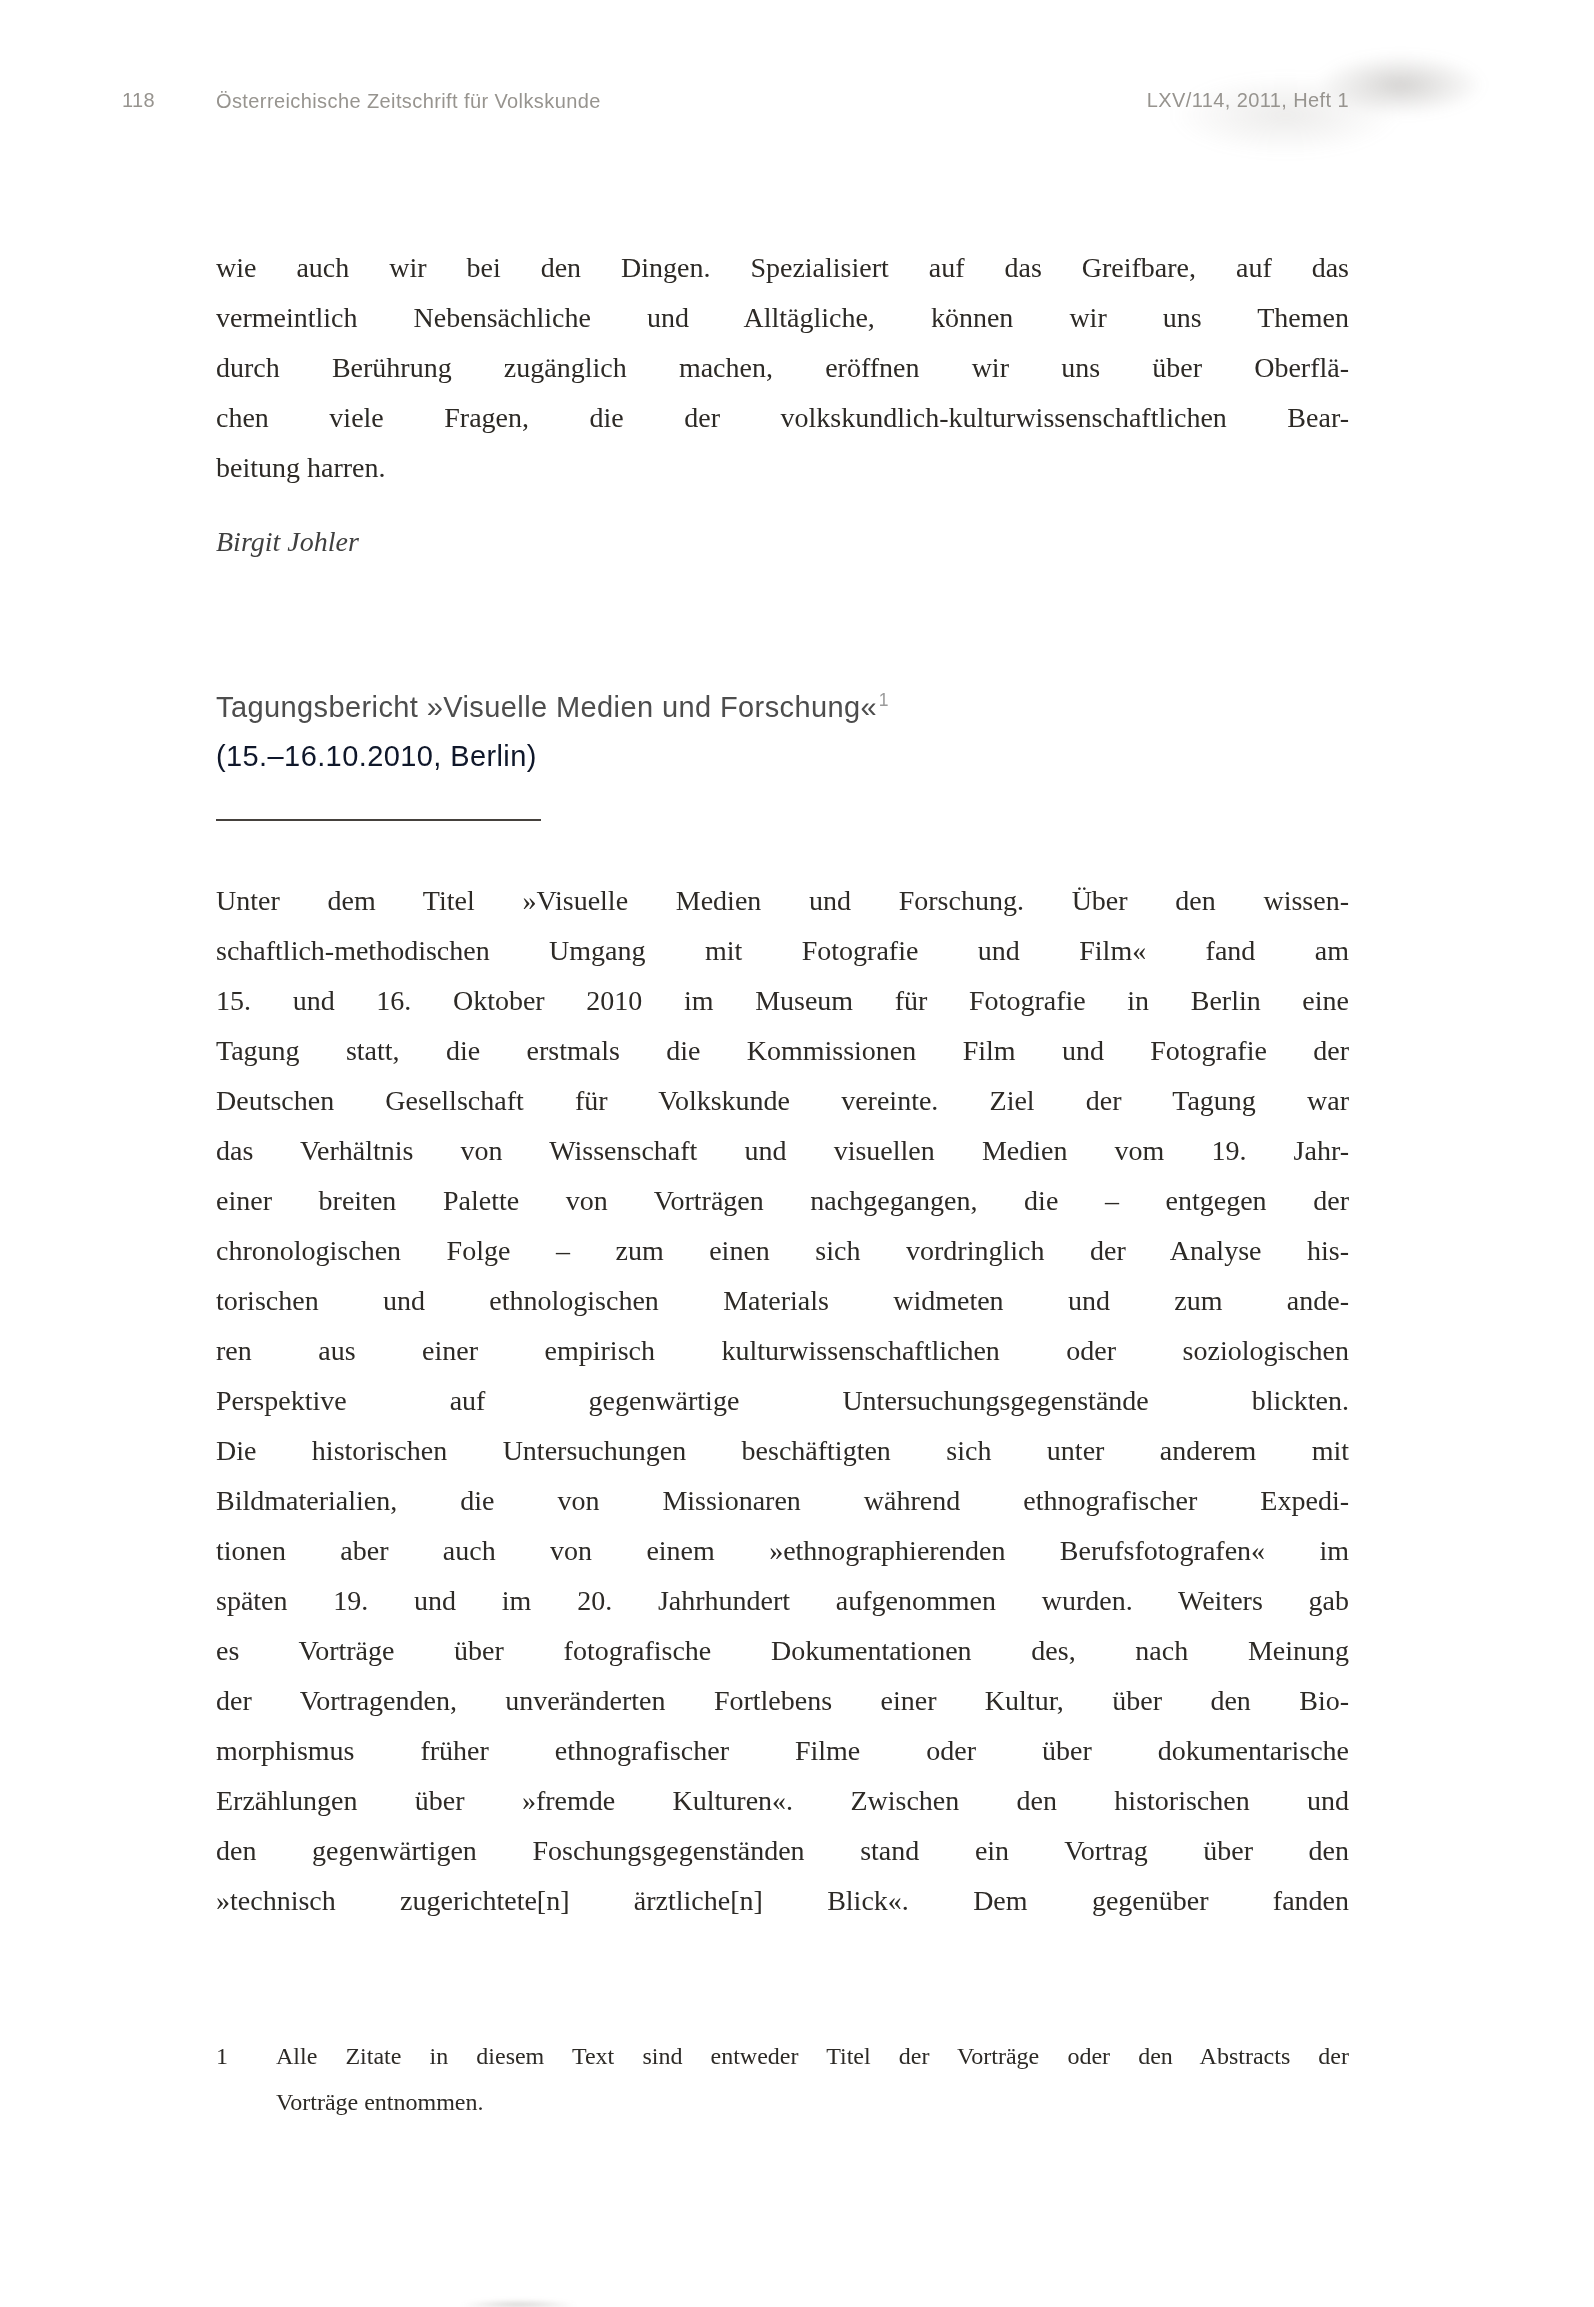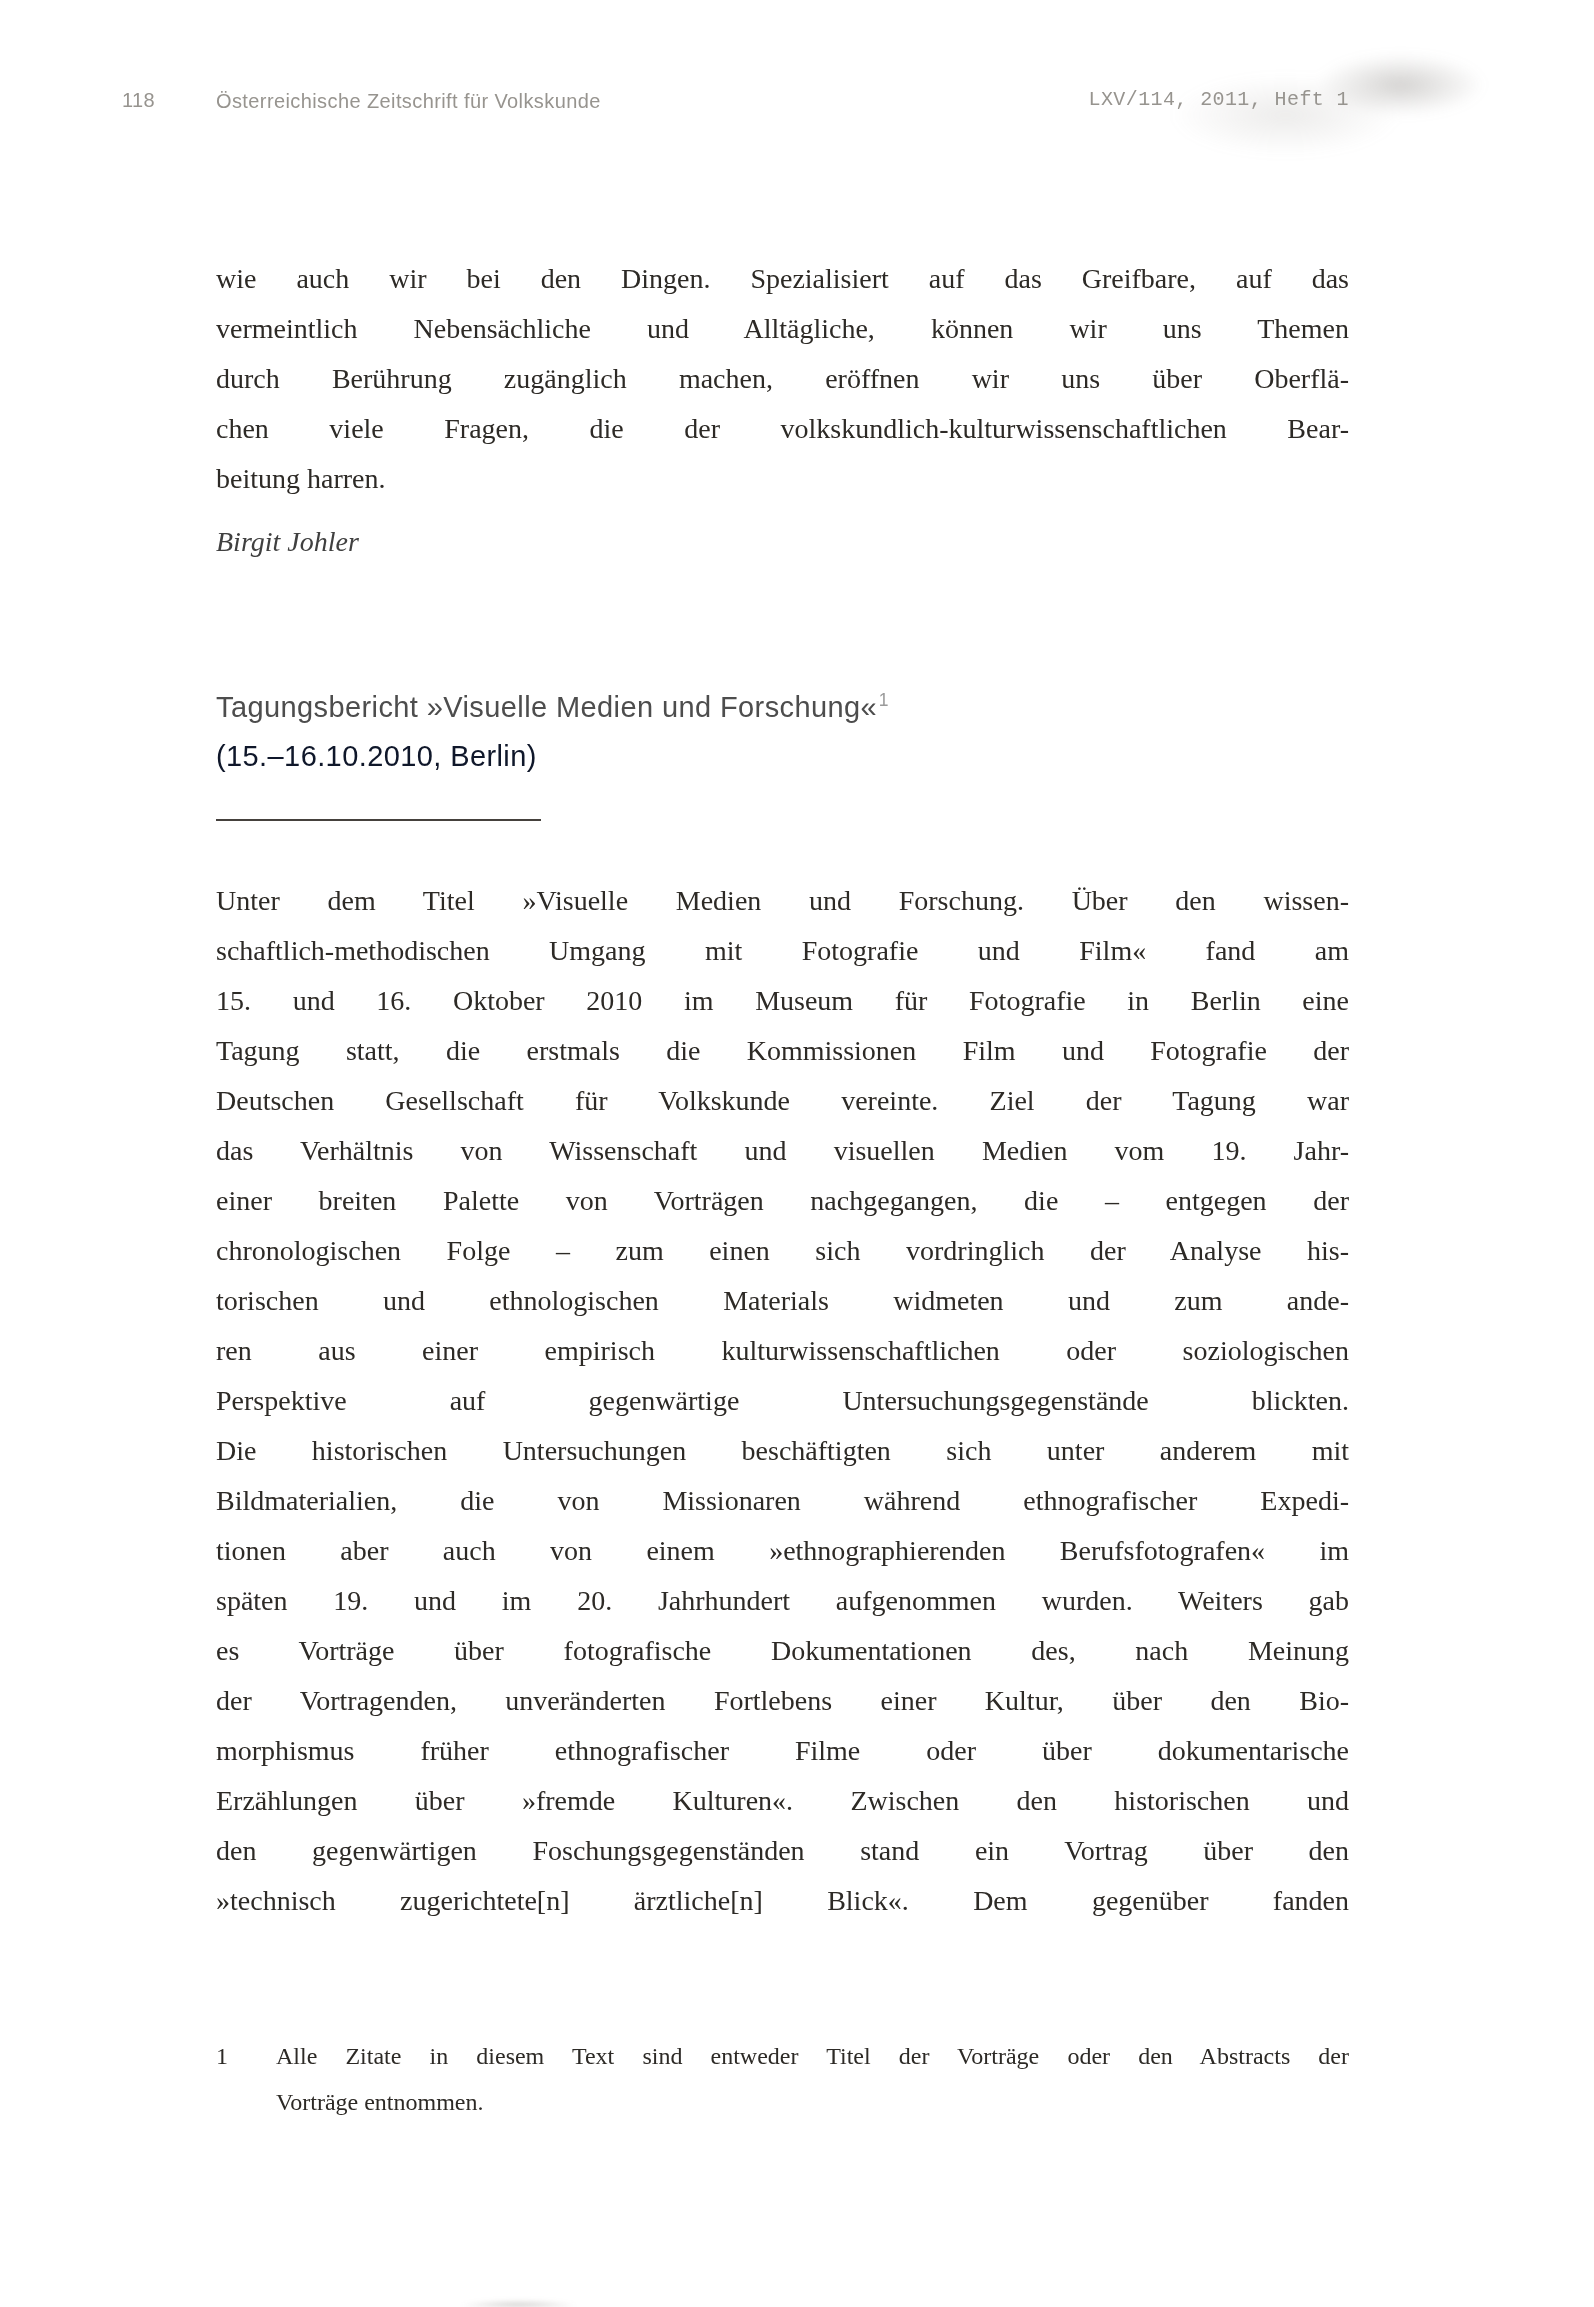--- a/index.html
+++ b/index.html
@@ -39,7 +39,7 @@
   }
   .pagenum  { position:absolute; left:122px; top:0; }
   .jtitle   { position:absolute; left:216px; top:1px; }
-  .issue    { position:absolute; right:246px; top:0;font-family:Liberation Mono, monospace; }
+  .issue    { position:absolute; right:246px; top:0; }
 
   
   .serif-block { position:absolute; left:216px; width:1133px; font-size:28px; line-height:50px; }

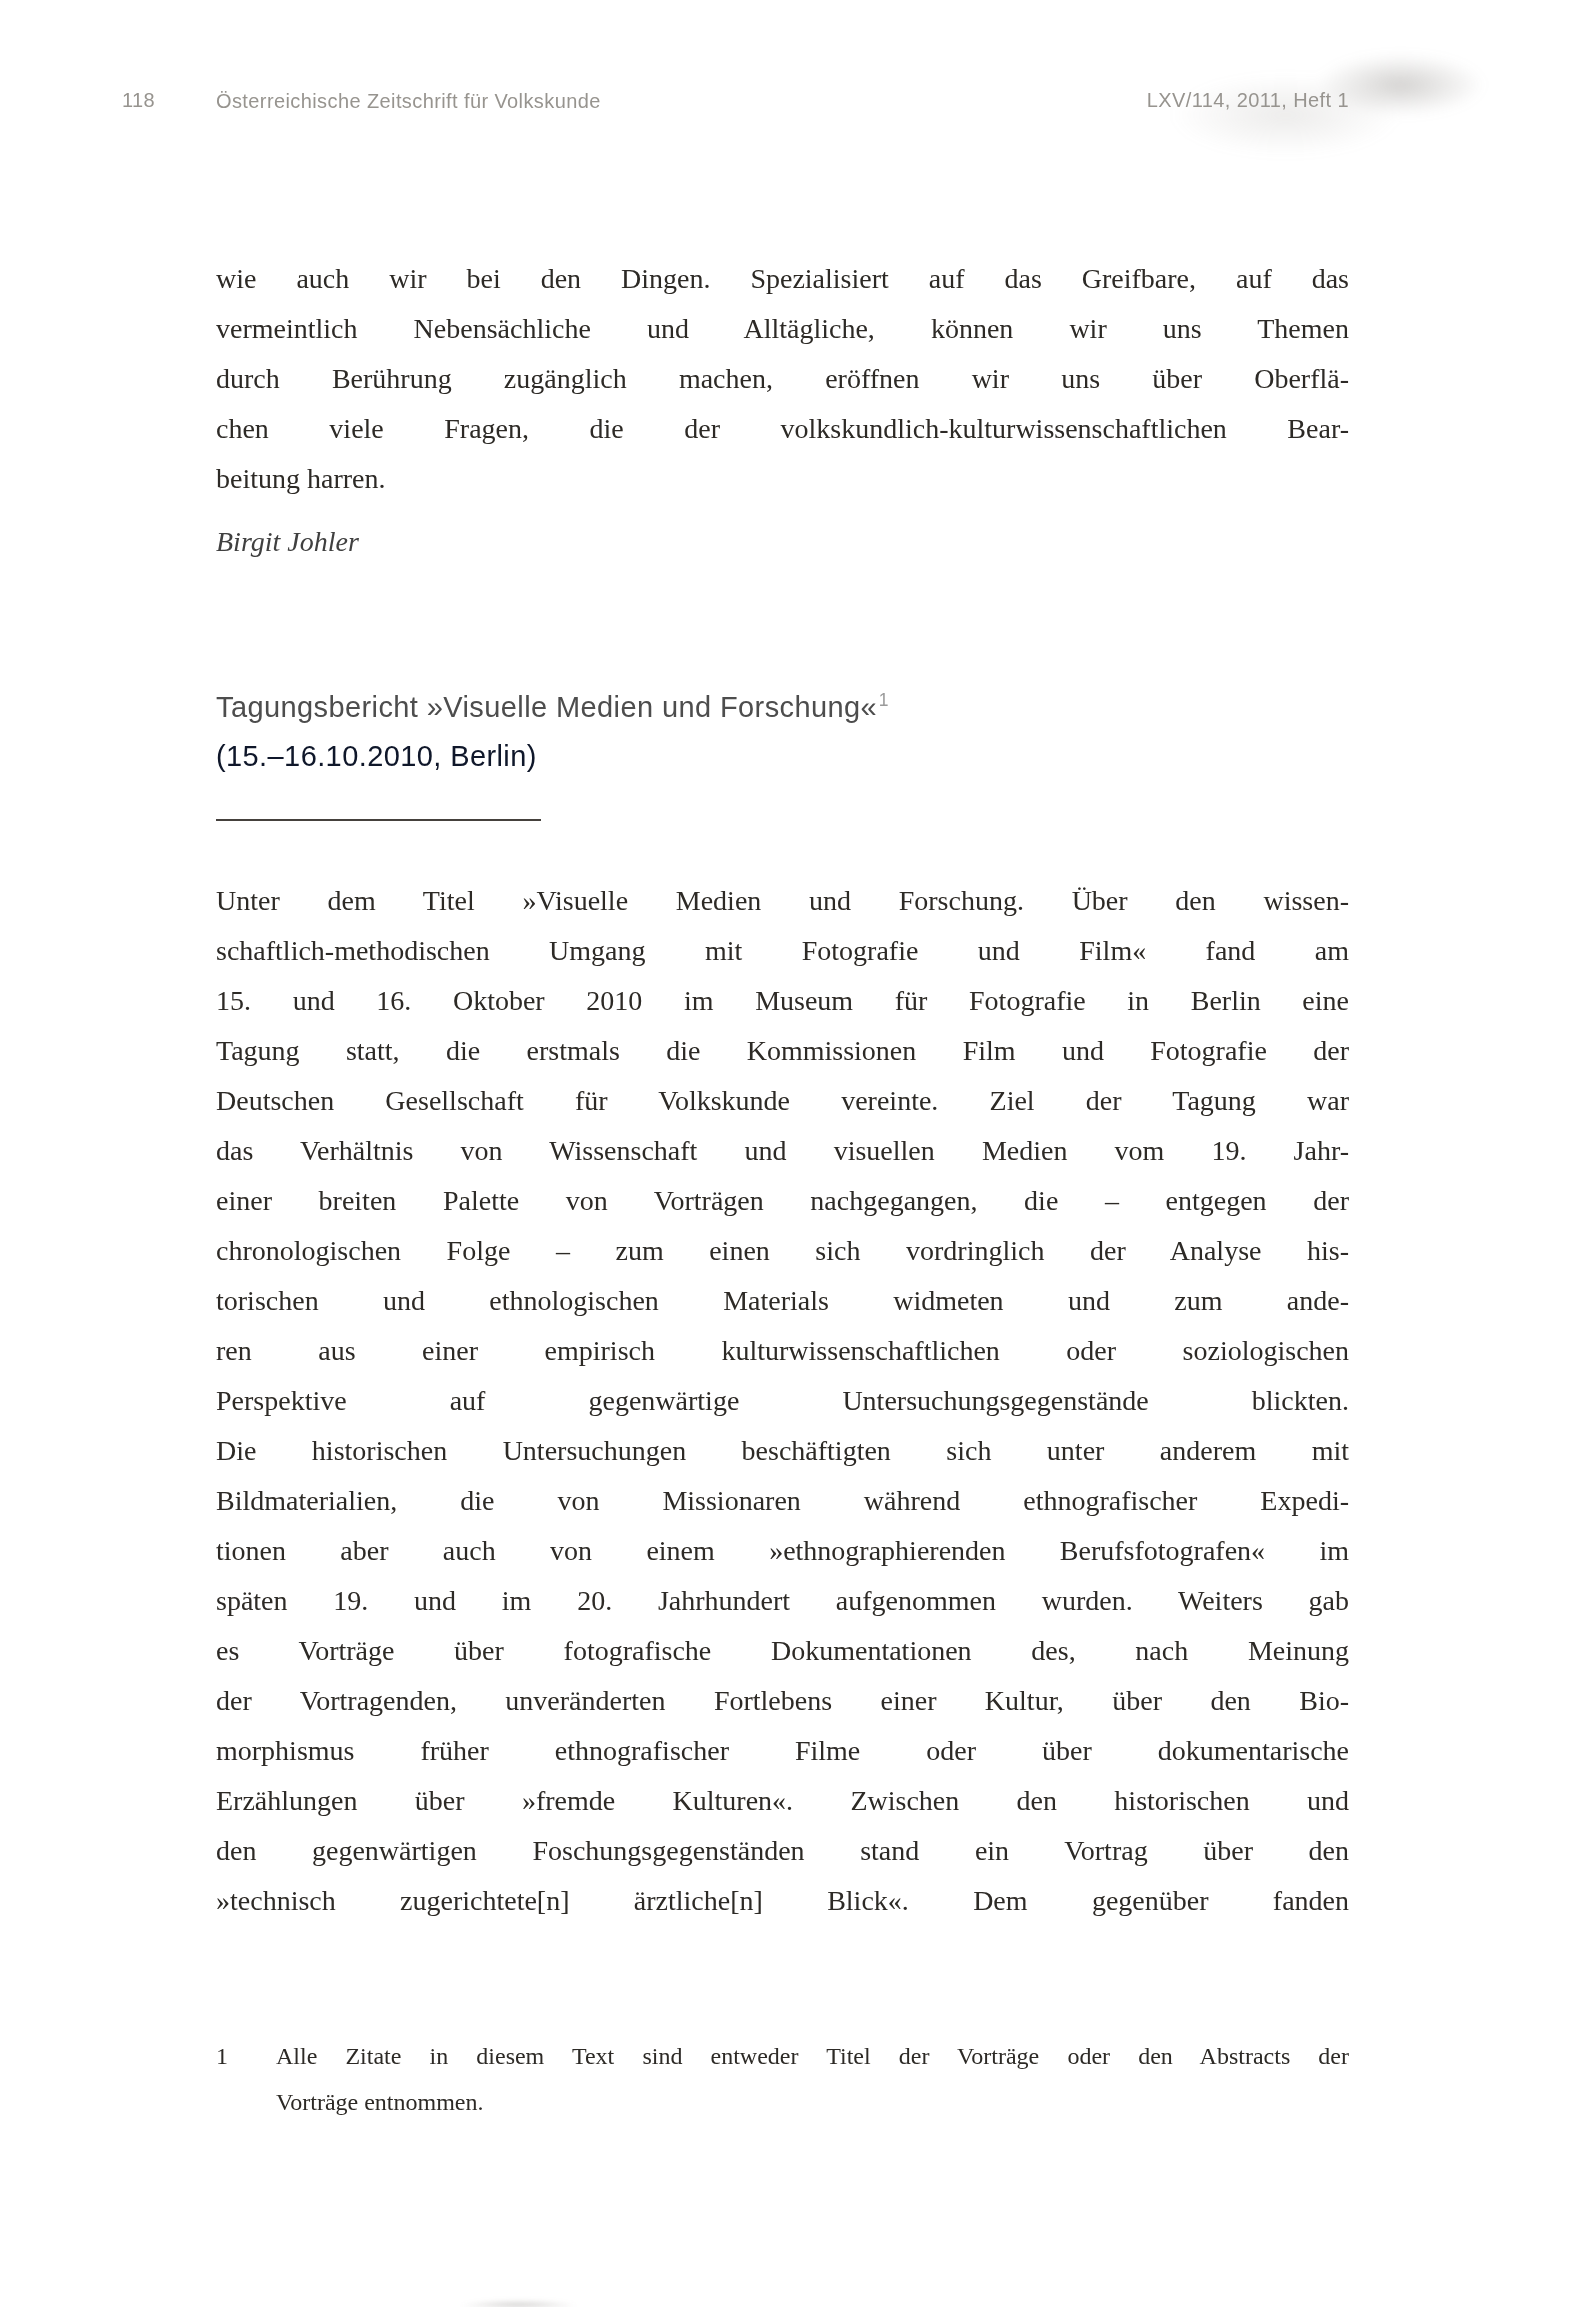--- a/index.html
+++ b/index.html
@@ -43,7 +43,7 @@
 
   
   .serif-block { position:absolute; left:216px; width:1133px; font-size:28px; line-height:50px; }
-  .intro    { top:254px;font-family:Liberation Serif, serif; }
+  .intro    { top:243px;font-family:Liberation Serif, serif; }
   .bodypara { top:876px; }
 
   .jline { text-align:justify; text-align-last:justify; }

